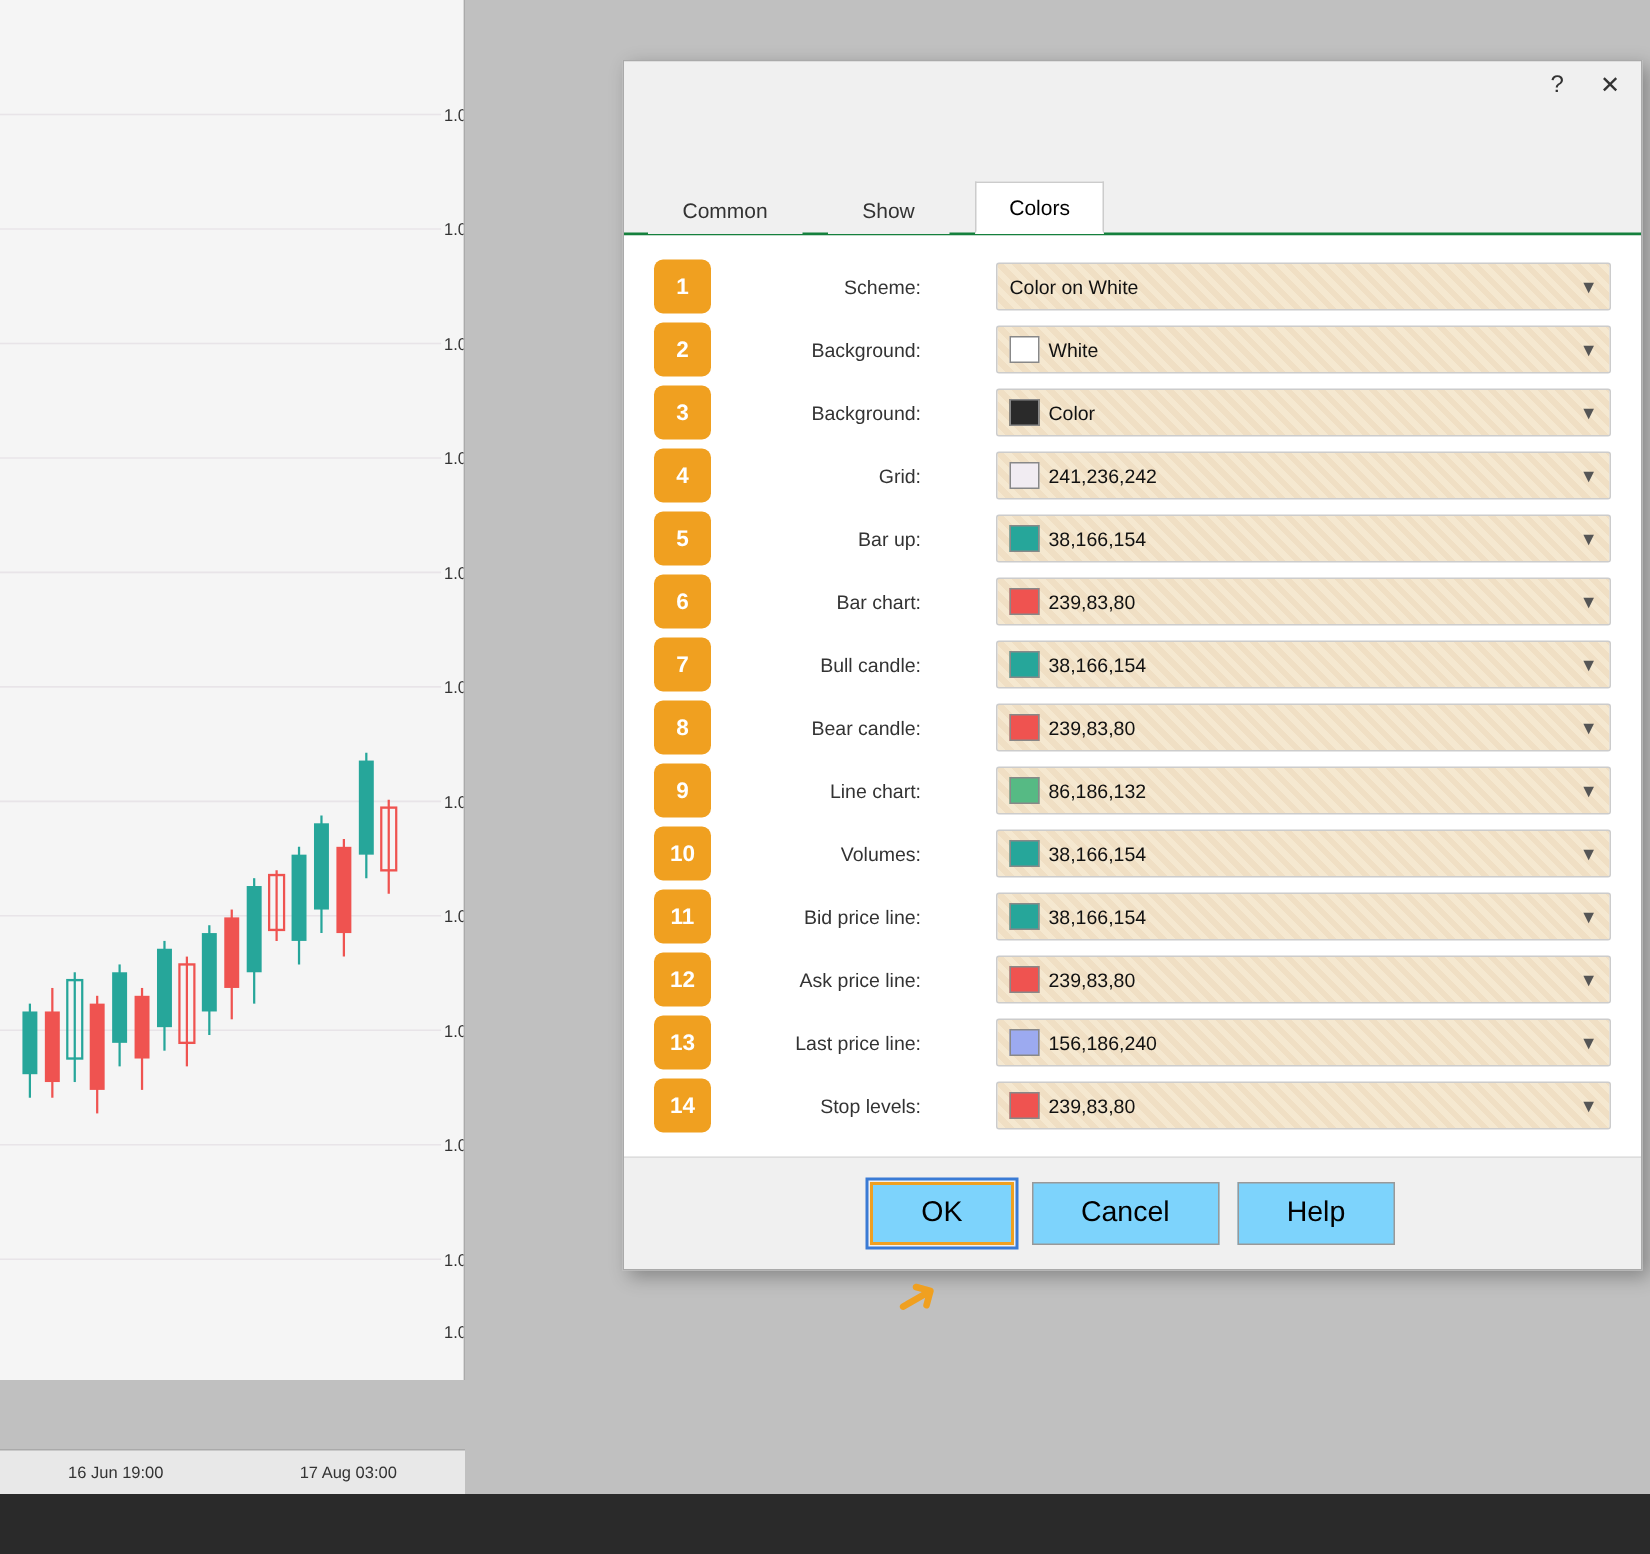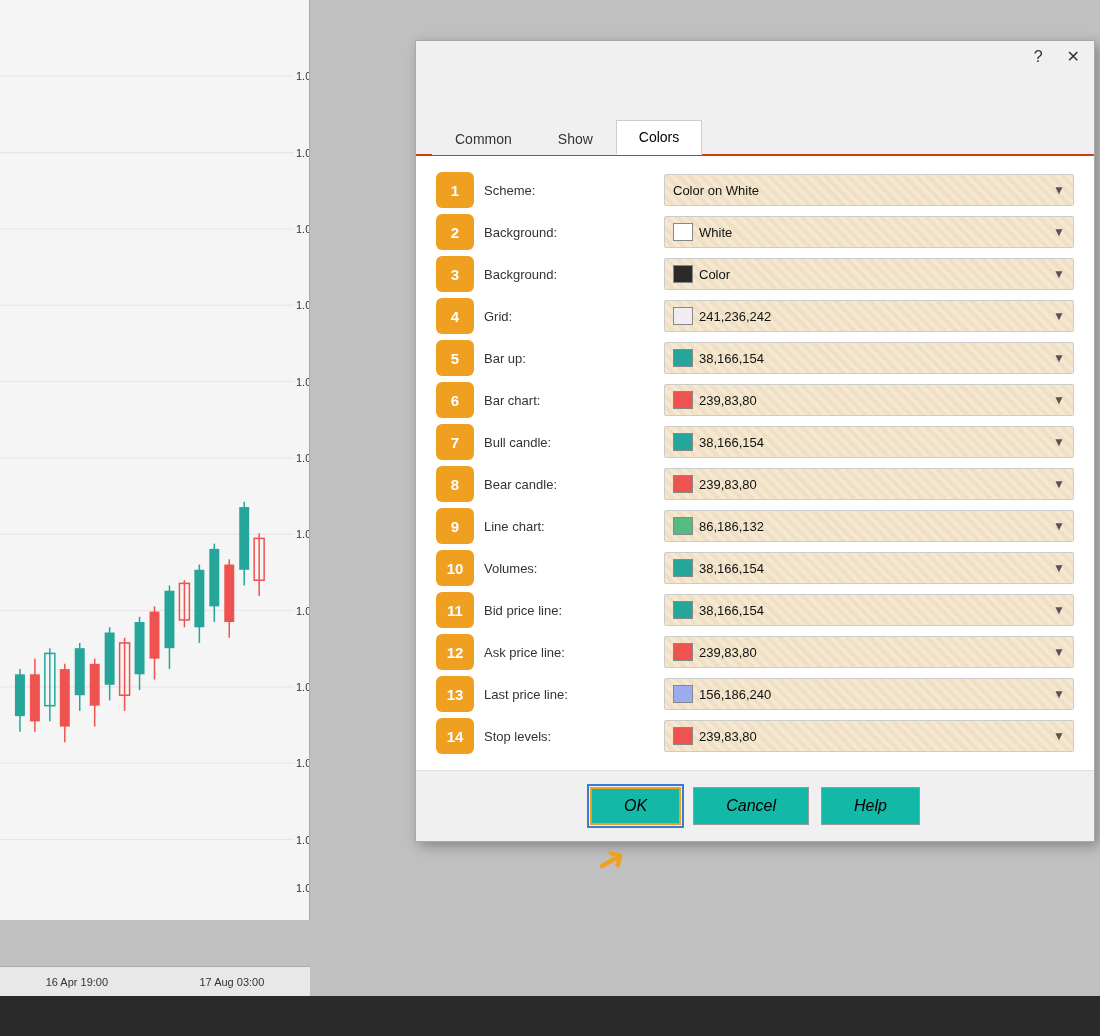--- a/index.html
+++ b/index.html
@@ -63,8 +63,8 @@
       align-items: flex-end;
       padding: 0 16px;
       background: #f0f0f0;
-      border-bottom: 2px solid #c2410c;
-      gap: 0;
+      border-bottom: 2px solid #15803d;
+      gap: 17px;
     }
 
     .tab {

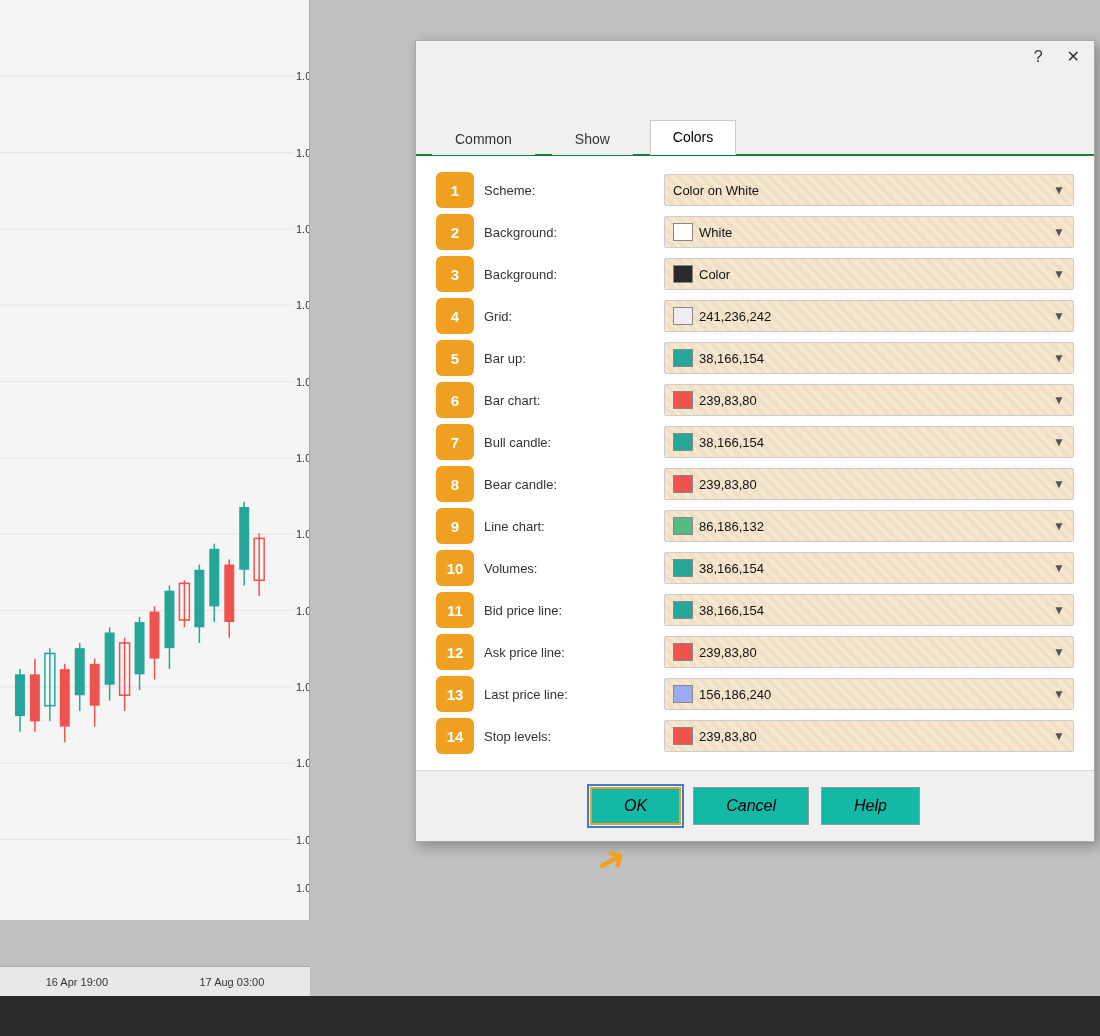--- a/index.html
+++ b/index.html
@@ -126,6 +126,7 @@
     }
 
     .row-label {
+      text-align: right;
       min-width: 130px;
       font-size: 13px;
       color: #333;

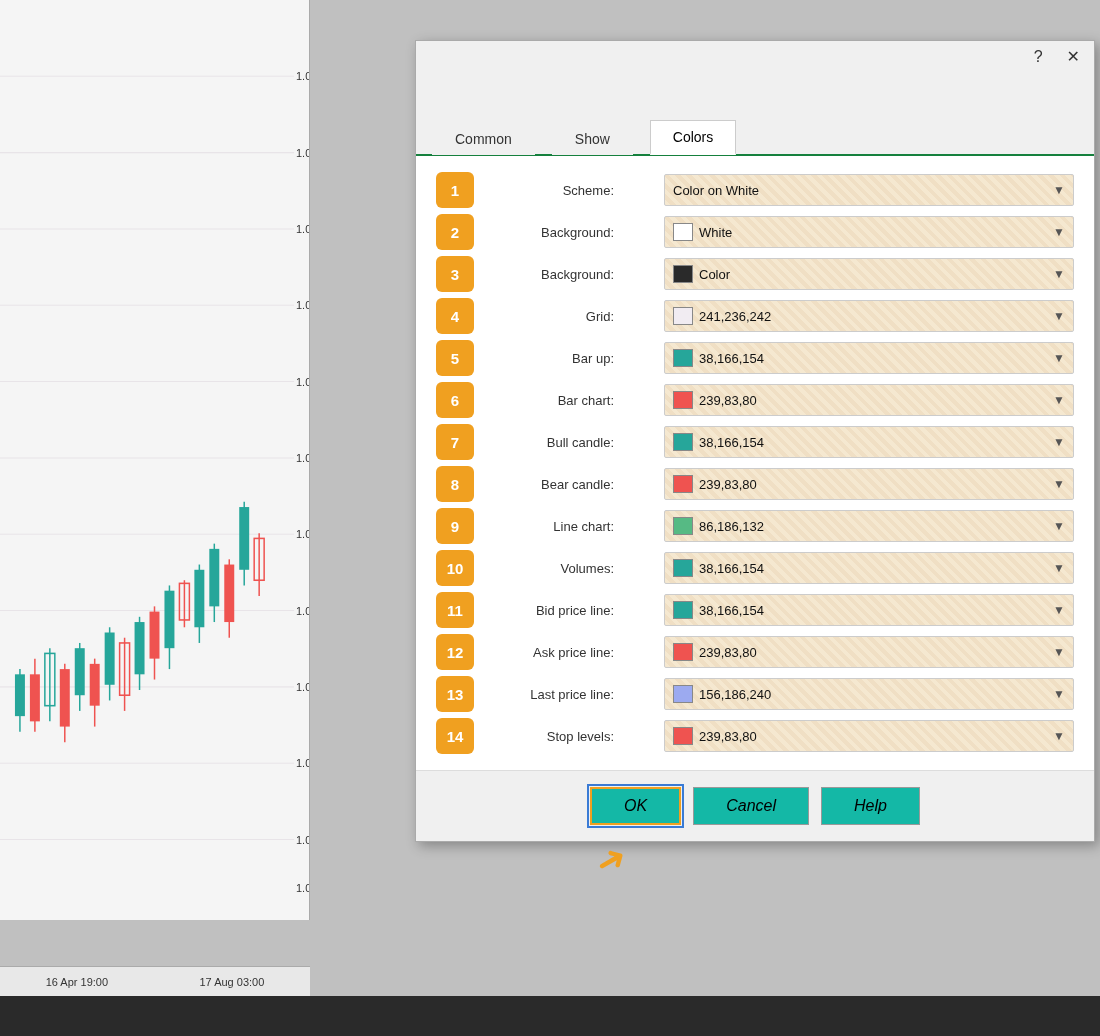--- a/index.html
+++ b/index.html
@@ -189,12 +189,11 @@
 
     .btn {
       padding: 8px 32px;
-      font-size: 16px;
+      font-size: 19px;
       cursor: pointer;
       border: 1px solid #999;
-      background: #14b8a6;
+      background: #7dd3fc;
       min-width: 90px;
-      font-style: italic;
     }
 
     .btn-ok {

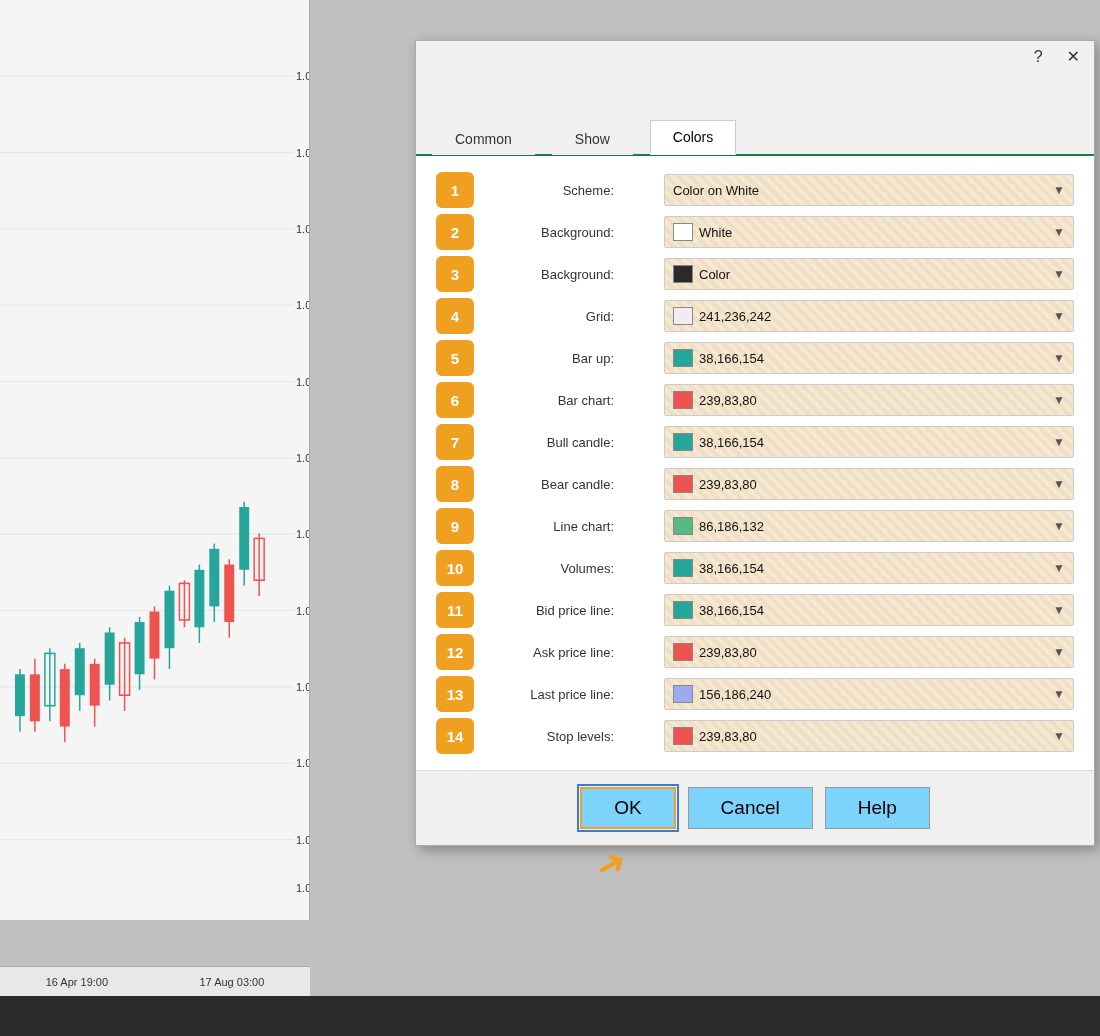--- a/index.html
+++ b/index.html
@@ -325,7 +325,7 @@
 </div>
 
 <div class="time-axis">
-  <span>16 Apr 19:00</span>
+  <span>16 Jun 19:00</span>
   <span>17 Aug 03:00</span>
 </div>
 

